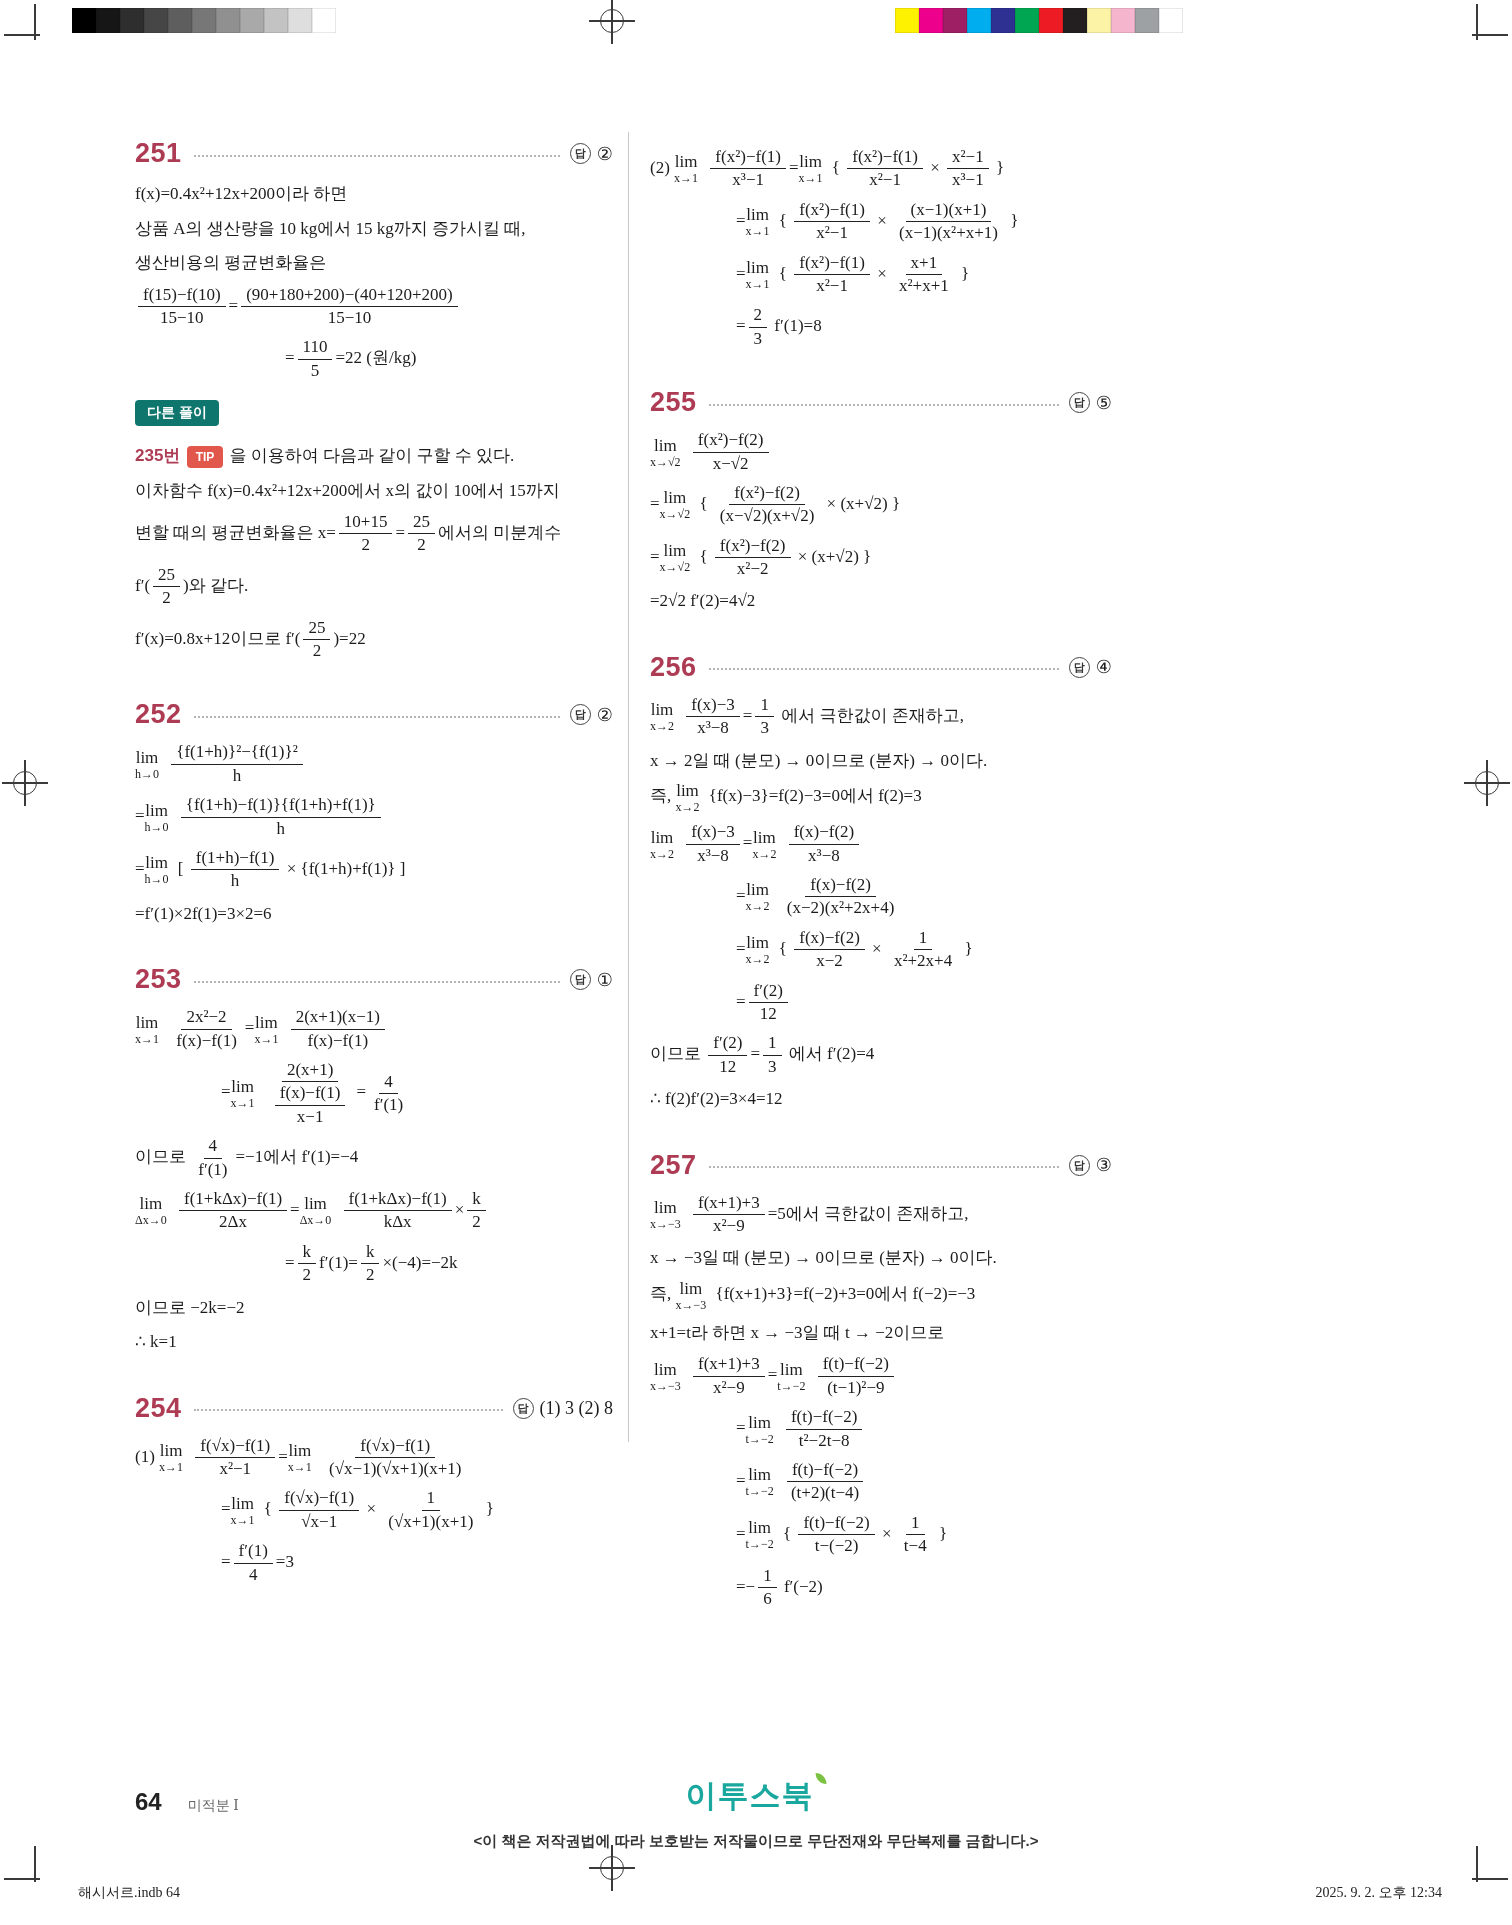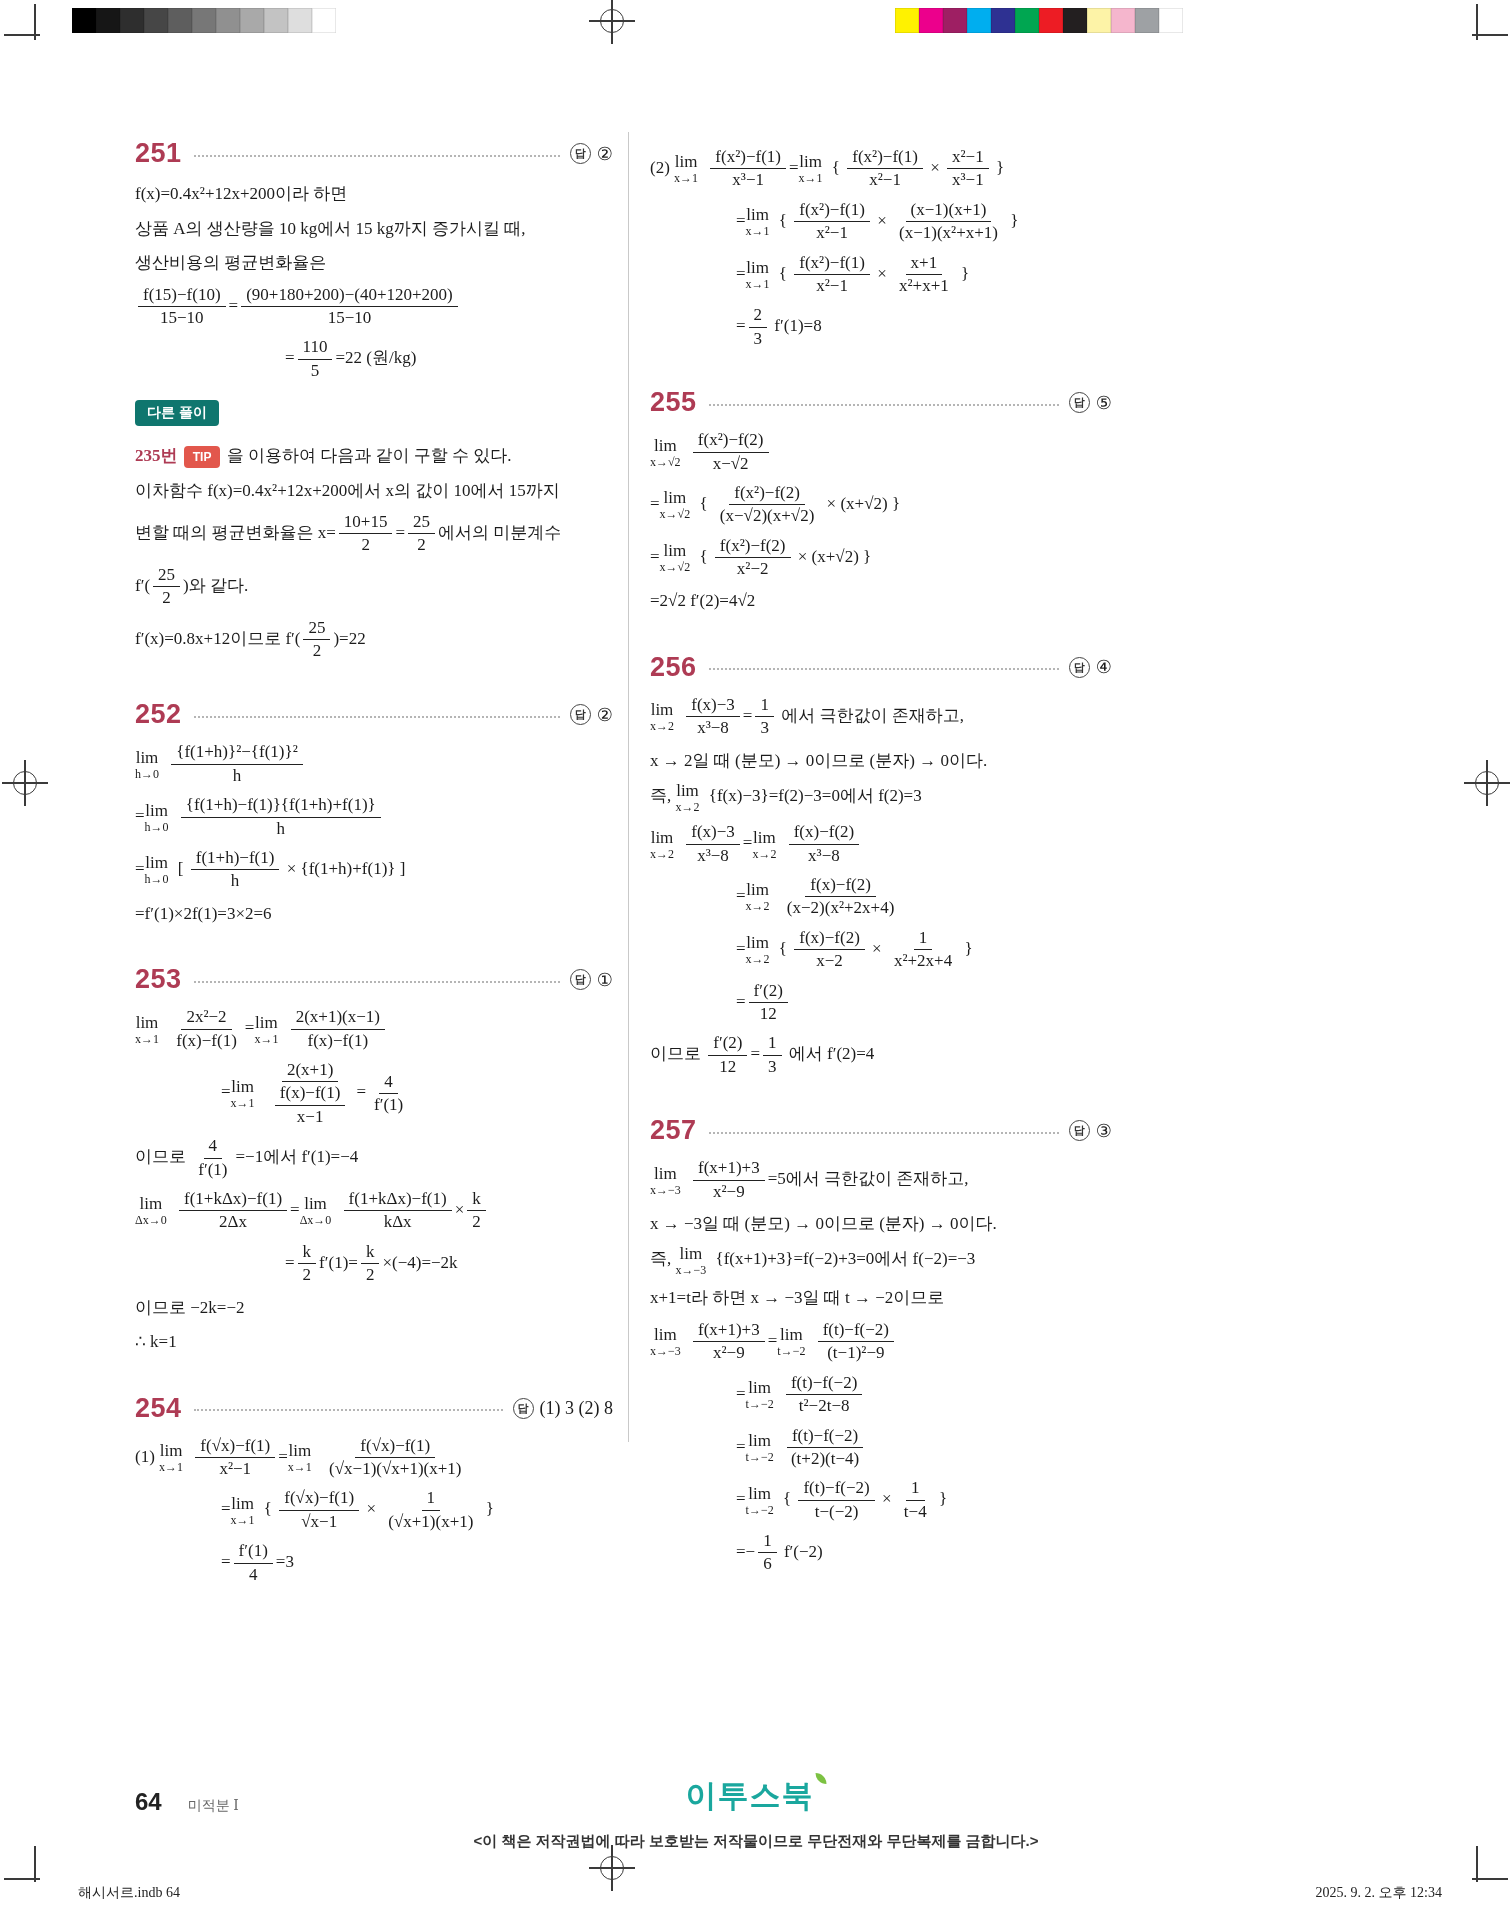--- a/index.html
+++ b/index.html
@@ -52,7 +52,7 @@
   .limsub{font-size:12px;margin-top:2px;}
 
   
-  .refnum{color:#ae3b54;font-weight:bold;font-family:Liberation Serif, serif;}
+  .refnum{color:#ae3b54;font-weight:bold;font-family:Liberation Sans, sans-serif;}
   .tipbadge{display:inline-block;background:#e2574c;color:#fff;font-family:"Liberation Sans","DejaVu Sans",sans-serif;
             font-size:12px;font-weight:bold;border-radius:4px;padding:2px 9px;vertical-align:middle;margin:0 2px;}
   .alt-badge{display:inline-block;background:#0f766e;color:#fff;font-family:"Liberation Sans","DejaVu Sans",sans-serif;

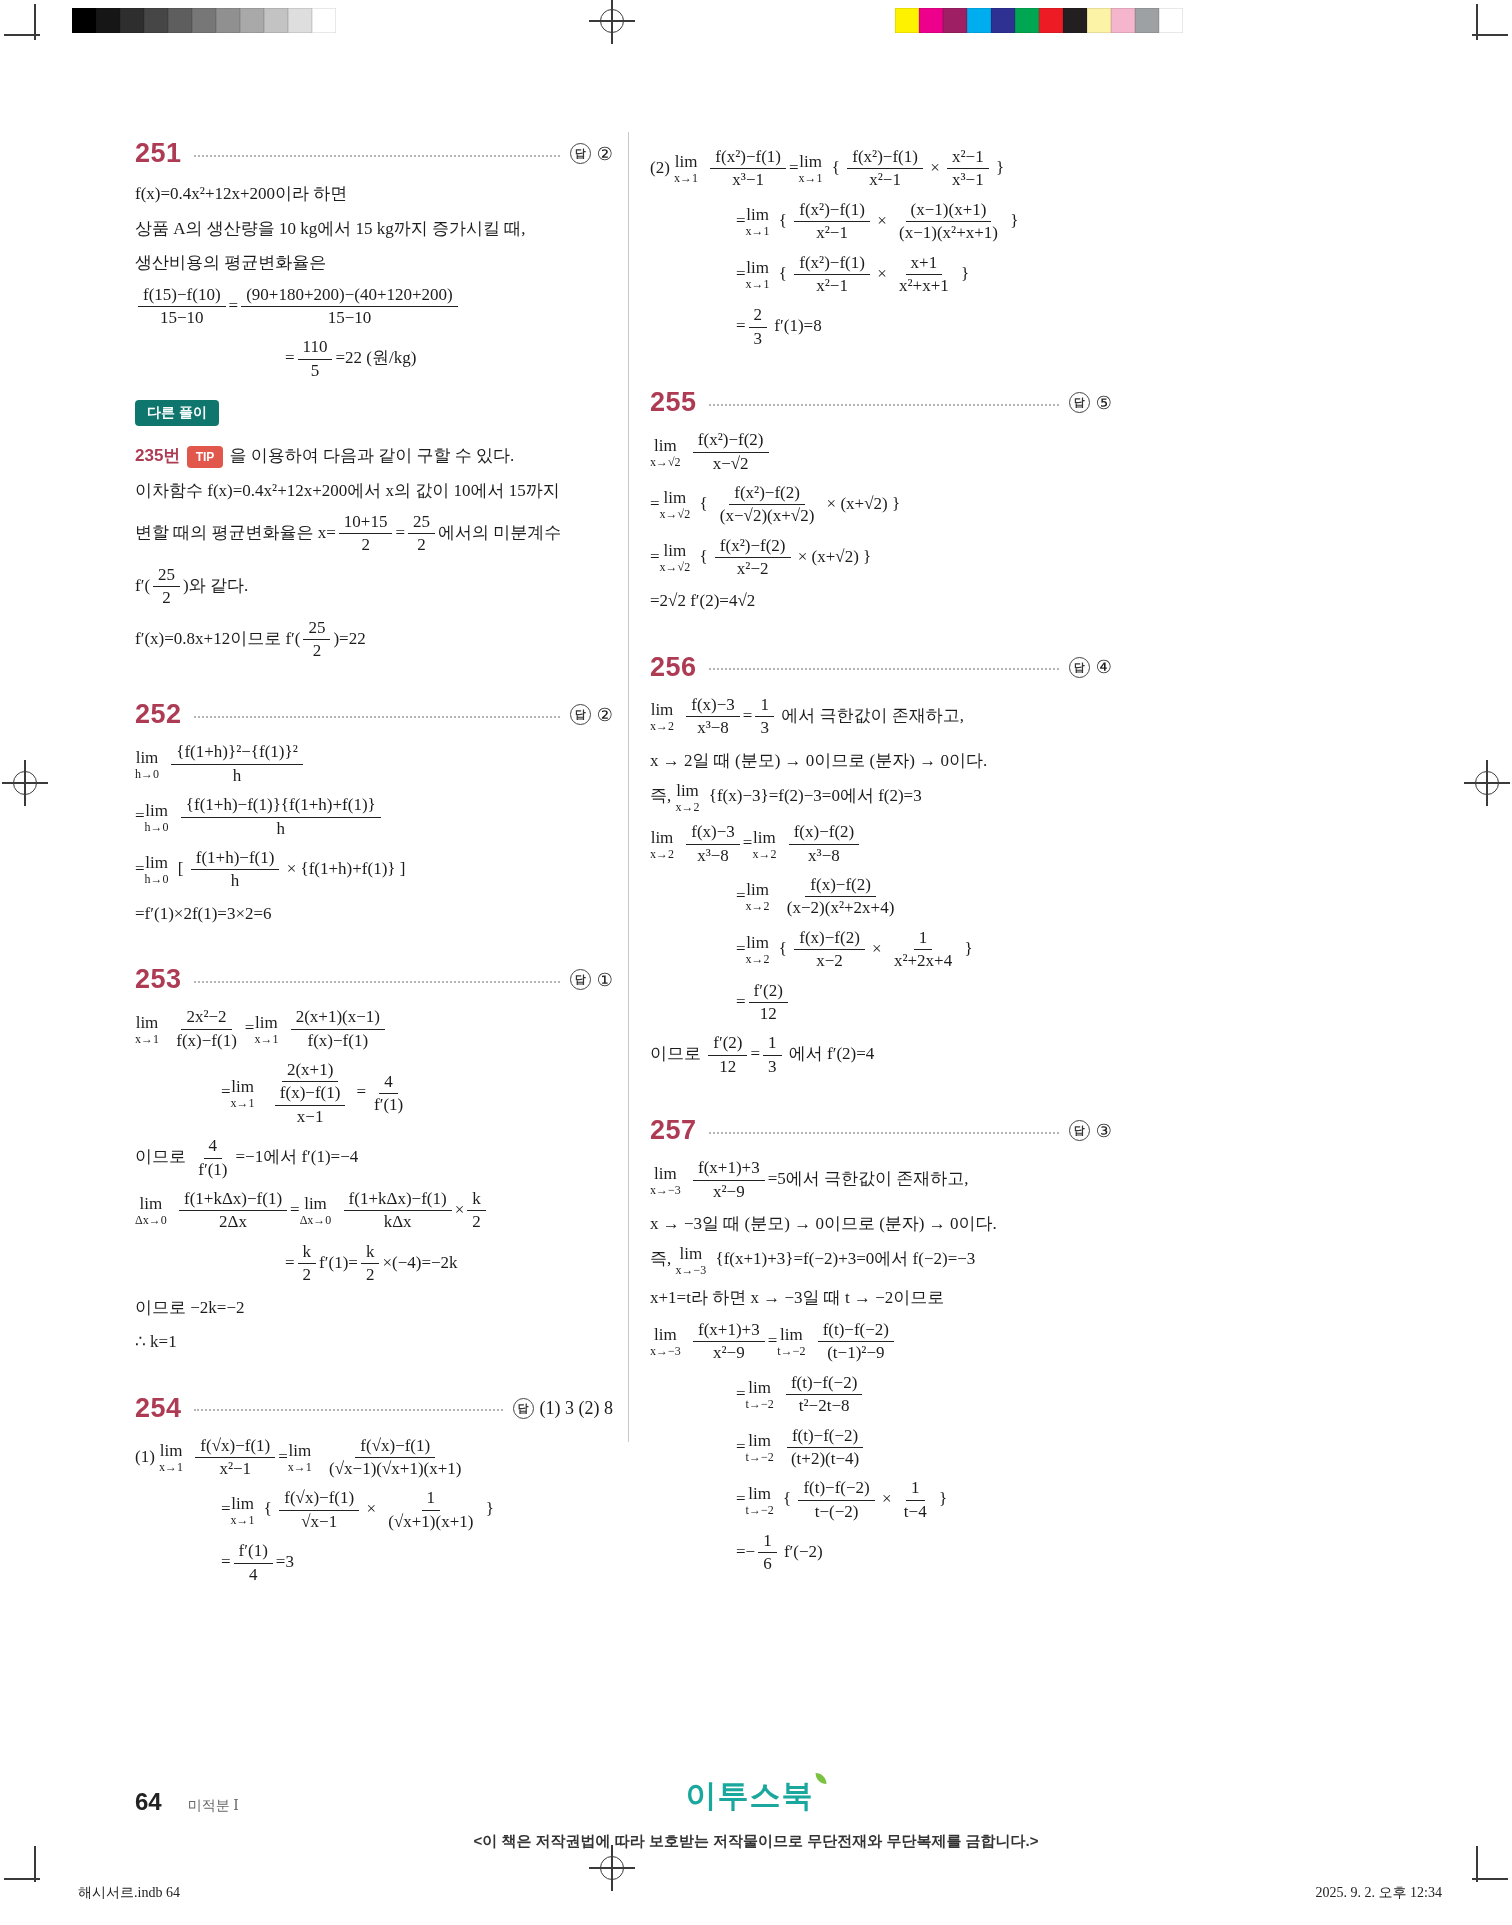--- a/index.html
+++ b/index.html
@@ -478,6 +478,7 @@
               <span class="fnum">1</span>
               <span class="fden">3</span>
             </span> 에서 f′(2)=4</div>
+          <div class="mline ind0">∴ f(2)f′(2)=3×4=12</div>
         </div>
     </section>
 

